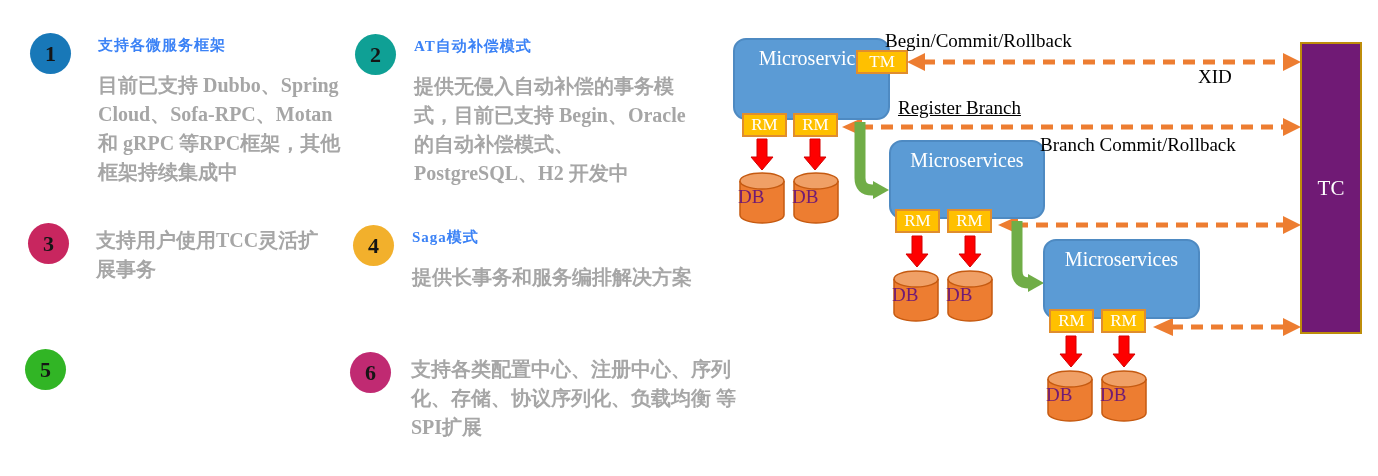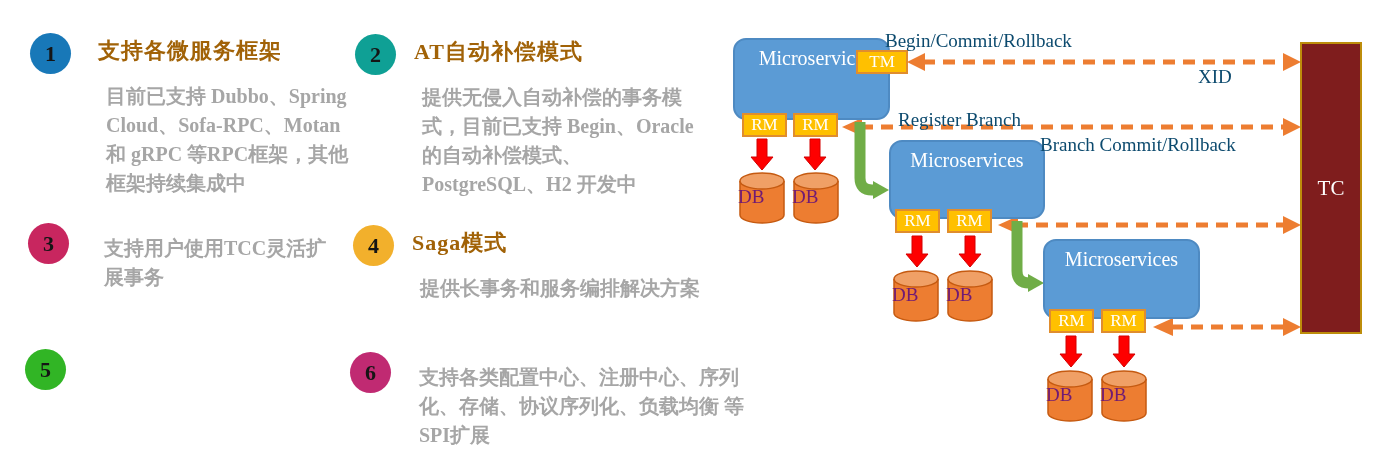--- a/index.html
+++ b/index.html
@@ -17,7 +17,7 @@
   }
   .feature-content{padding-top:3px;}
   .feature-title{
-    margin:0 0 16px 0;font-size:22px;font-weight:bold;color:#a16207;
+    margin:0 0 16px 0;font-size:15px;font-weight:bold;color:#3b82f6;
     letter-spacing:1px;white-space:nowrap;
   }
   .feature-body{

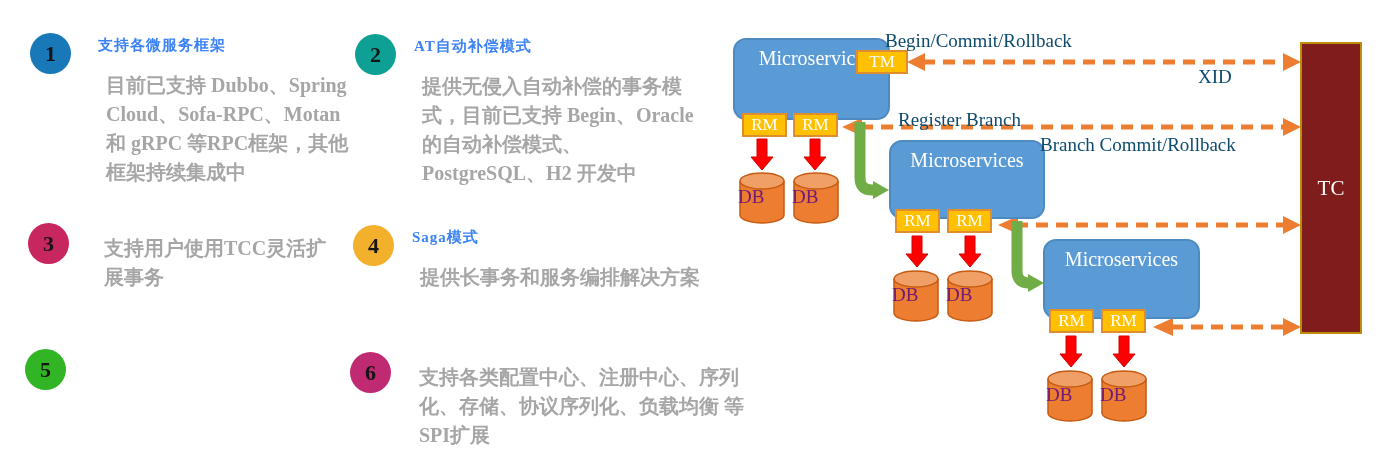--- a/index.html
+++ b/index.html
@@ -46,7 +46,7 @@
     font-size:19px;color:#701a75;z-index:3;
   }
   .edge-label{
-    position:absolute;z-index:4;color:#0c4a6e;font-size:19px;white-space:nowrap;
+    position:absolute;z-index:4;color:#000000;font-size:19px;white-space:nowrap;
   }
 </style>
 </head>

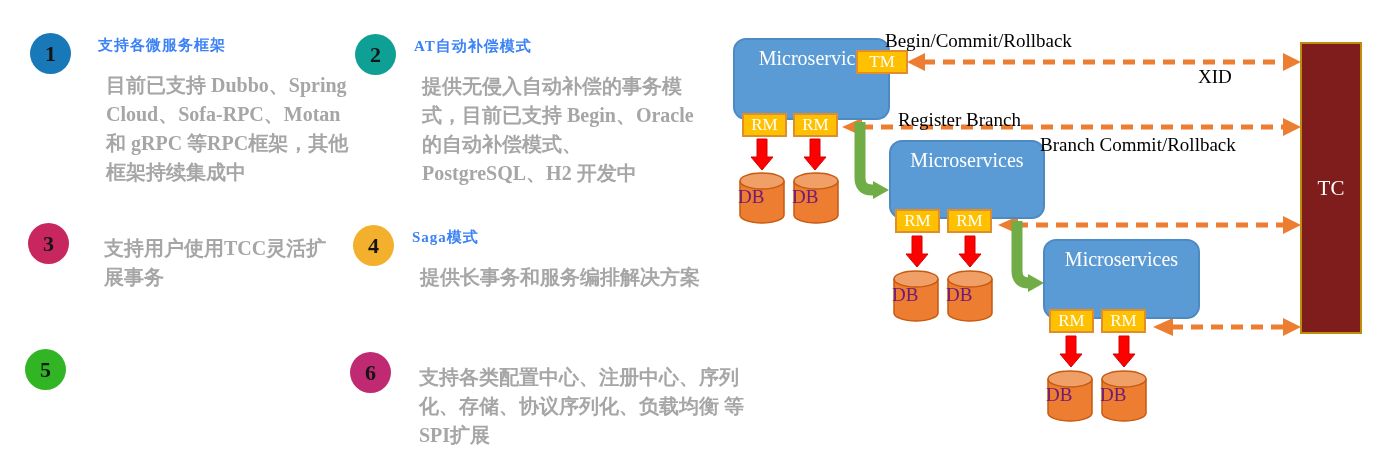--- a/index.html
+++ b/index.html
@@ -21,7 +21,7 @@
     letter-spacing:1px;white-space:nowrap;
   }
   .feature-body{
-    margin:8px;font-size:20px;font-weight:bold;color:#A6A6A6;line-height:29px;
+    margin:0;font-size:20px;font-weight:bold;color:#A6A6A6;line-height:29px;
   }
   
   .diagram{position:absolute;left:730px;top:0;width:648px;height:476px;}

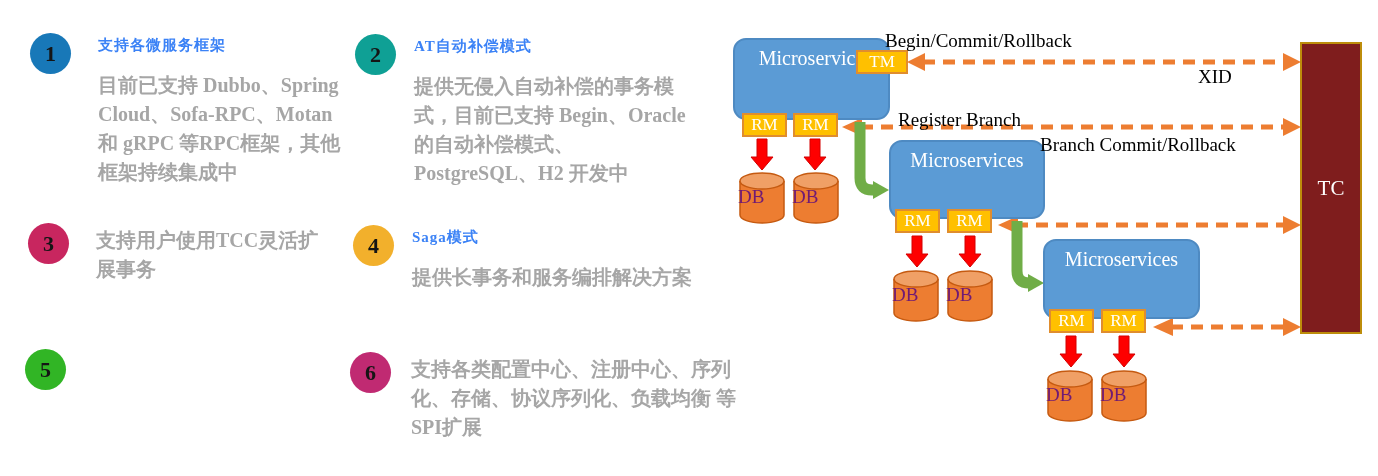--- a/index.html
+++ b/index.html
@@ -197,7 +197,7 @@
 
   <div class="edge-label" style="left:155px;top:30px;">Begin/Commit/Rollback</div>
   <div class="edge-label" style="left:468px;top:66px;">XID</div>
-  <div class="edge-label" style="left:168px;top:109px;">Register Branch</div>
+  <div class="edge-label" style="left:168px;top:97px;text-decoration:underline;">Register Branch</div>
   <div class="edge-label" style="left:310px;top:134px;">Branch Commit/Rollback</div>
 </div>
 

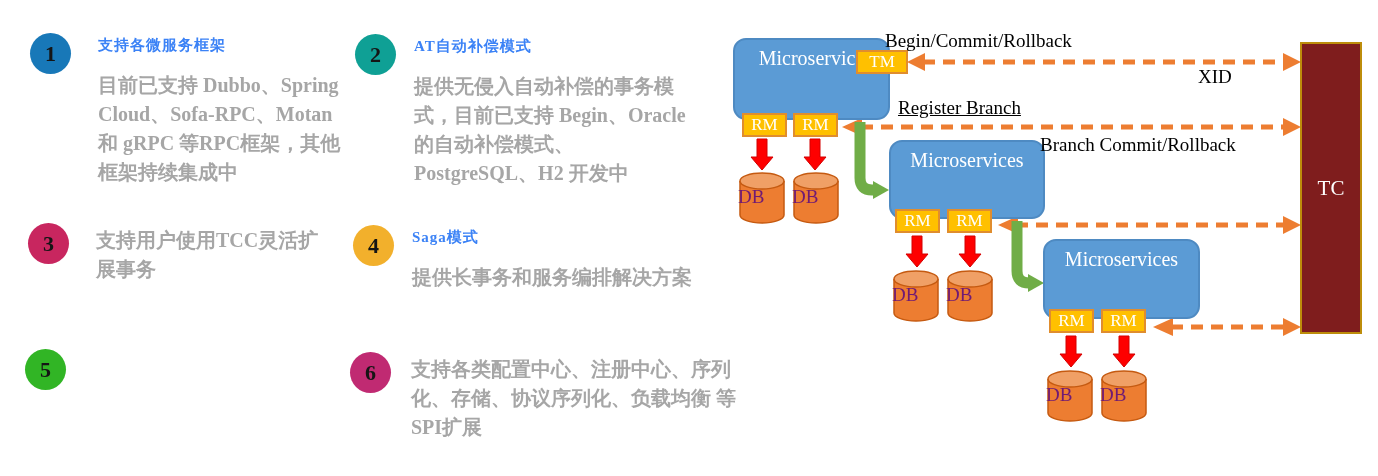--- a/index.html
+++ b/index.html
@@ -36,7 +36,7 @@
     color:#ffffff;font-size:17px;line-height:20px;text-align:center;
   }
   .tc-box{
-    position:absolute;z-index:2;background:#7f1d1d;border:2px solid #BD8D0B;
+    position:absolute;z-index:2;background:#701a75;border:2px solid #BD8D0B;
     color:#ffffff;font-size:21px;display:flex;align-items:center;justify-content:center;
   }
   .db{position:absolute;z-index:2;width:48px;height:54px;}

